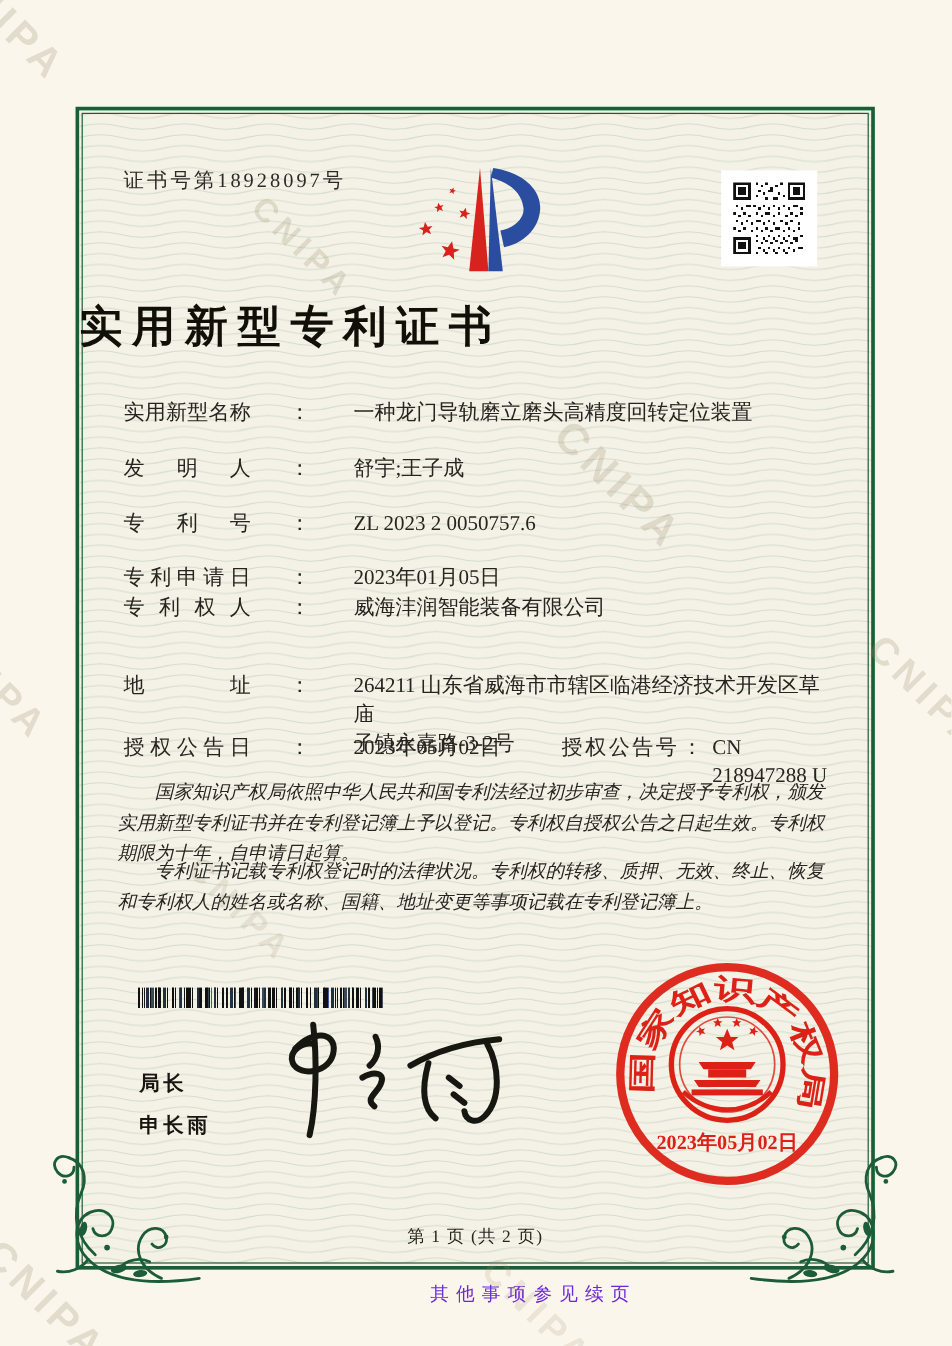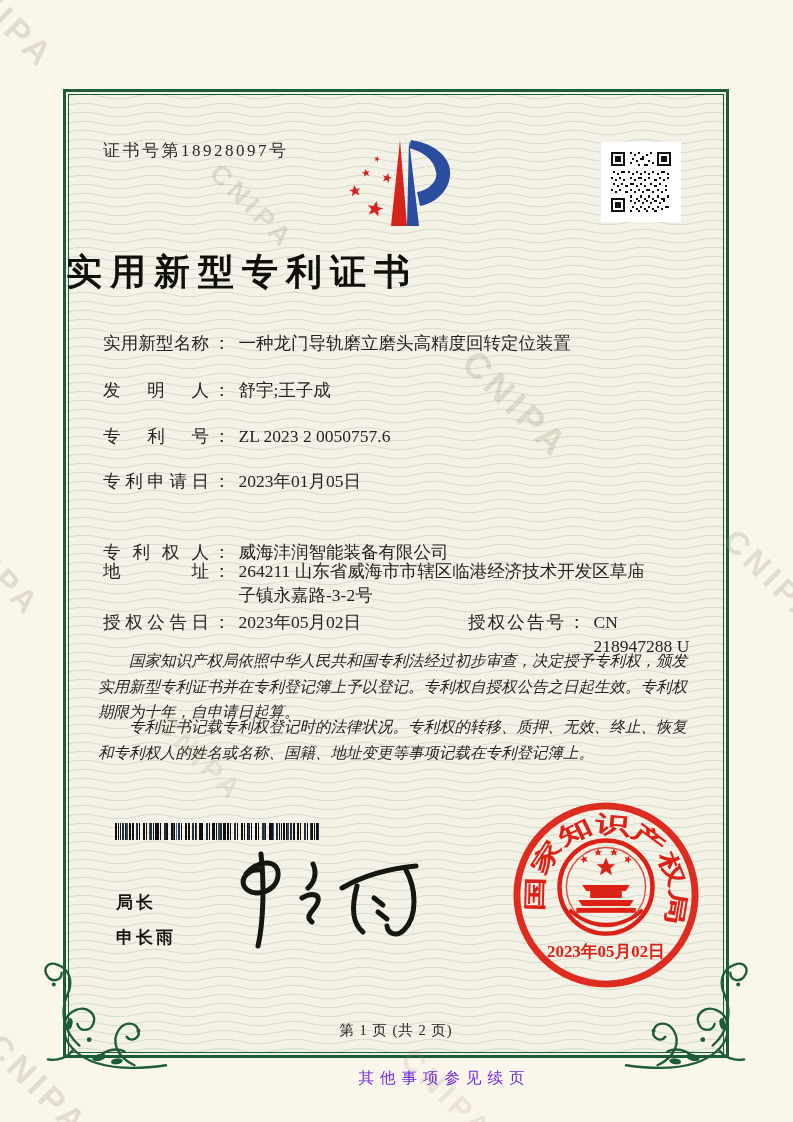--- a/index.html
+++ b/index.html
@@ -23,7 +23,7 @@
   .qr{position:absolute;left:535px;top:50px;width:60px;height:60px;background:#ffffff;padding:10px;}
   .title{position:absolute;left:0;top:156px;width:100%;
          font-size:36px;font-weight:bold;letter-spacing:8px;color:#111008;}
-  .row{position:absolute;left:37px;width:596px;display:flex;font-size:17.5px;line-height:24px;}
+  .row{position:absolute;left:37px;width:596px;display:flex;font-size:17.5px;line-height:24px;gap:28px;}
   .lbl{display:inline-block;width:106px;text-align:justify;text-align-last:justify;flex:none;}
   .colon{flex:none;margin:0 8px 0 4px;}
   .val{white-space:pre-line;}

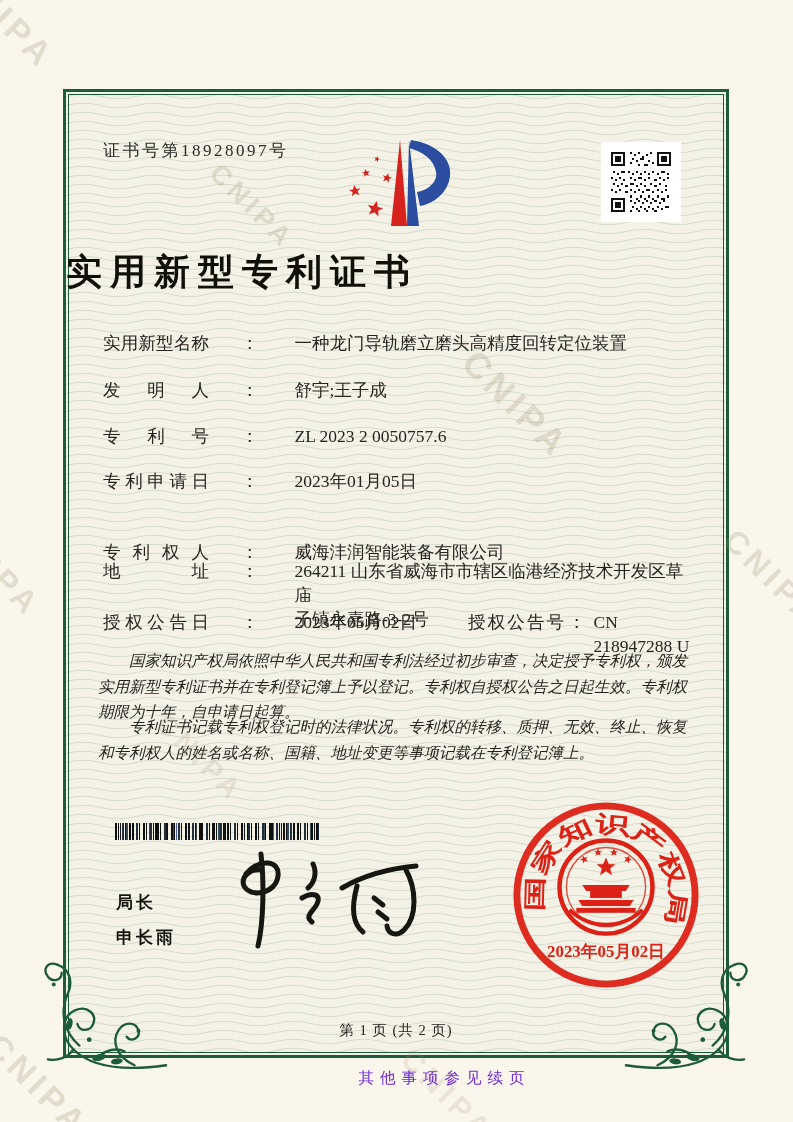--- a/index.html
+++ b/index.html
@@ -176,7 +176,7 @@
         <span class="colon">：</span>
         <span class="val">2023年01月05日</span>
       </div>
-      <div class="row" style="top:448px">
+      <div class="row" style="top:402px">
         <span class="lbl">专利权人</span>
         <span class="colon">：</span>
         <span class="val">威海沣润智能装备有限公司</span>

